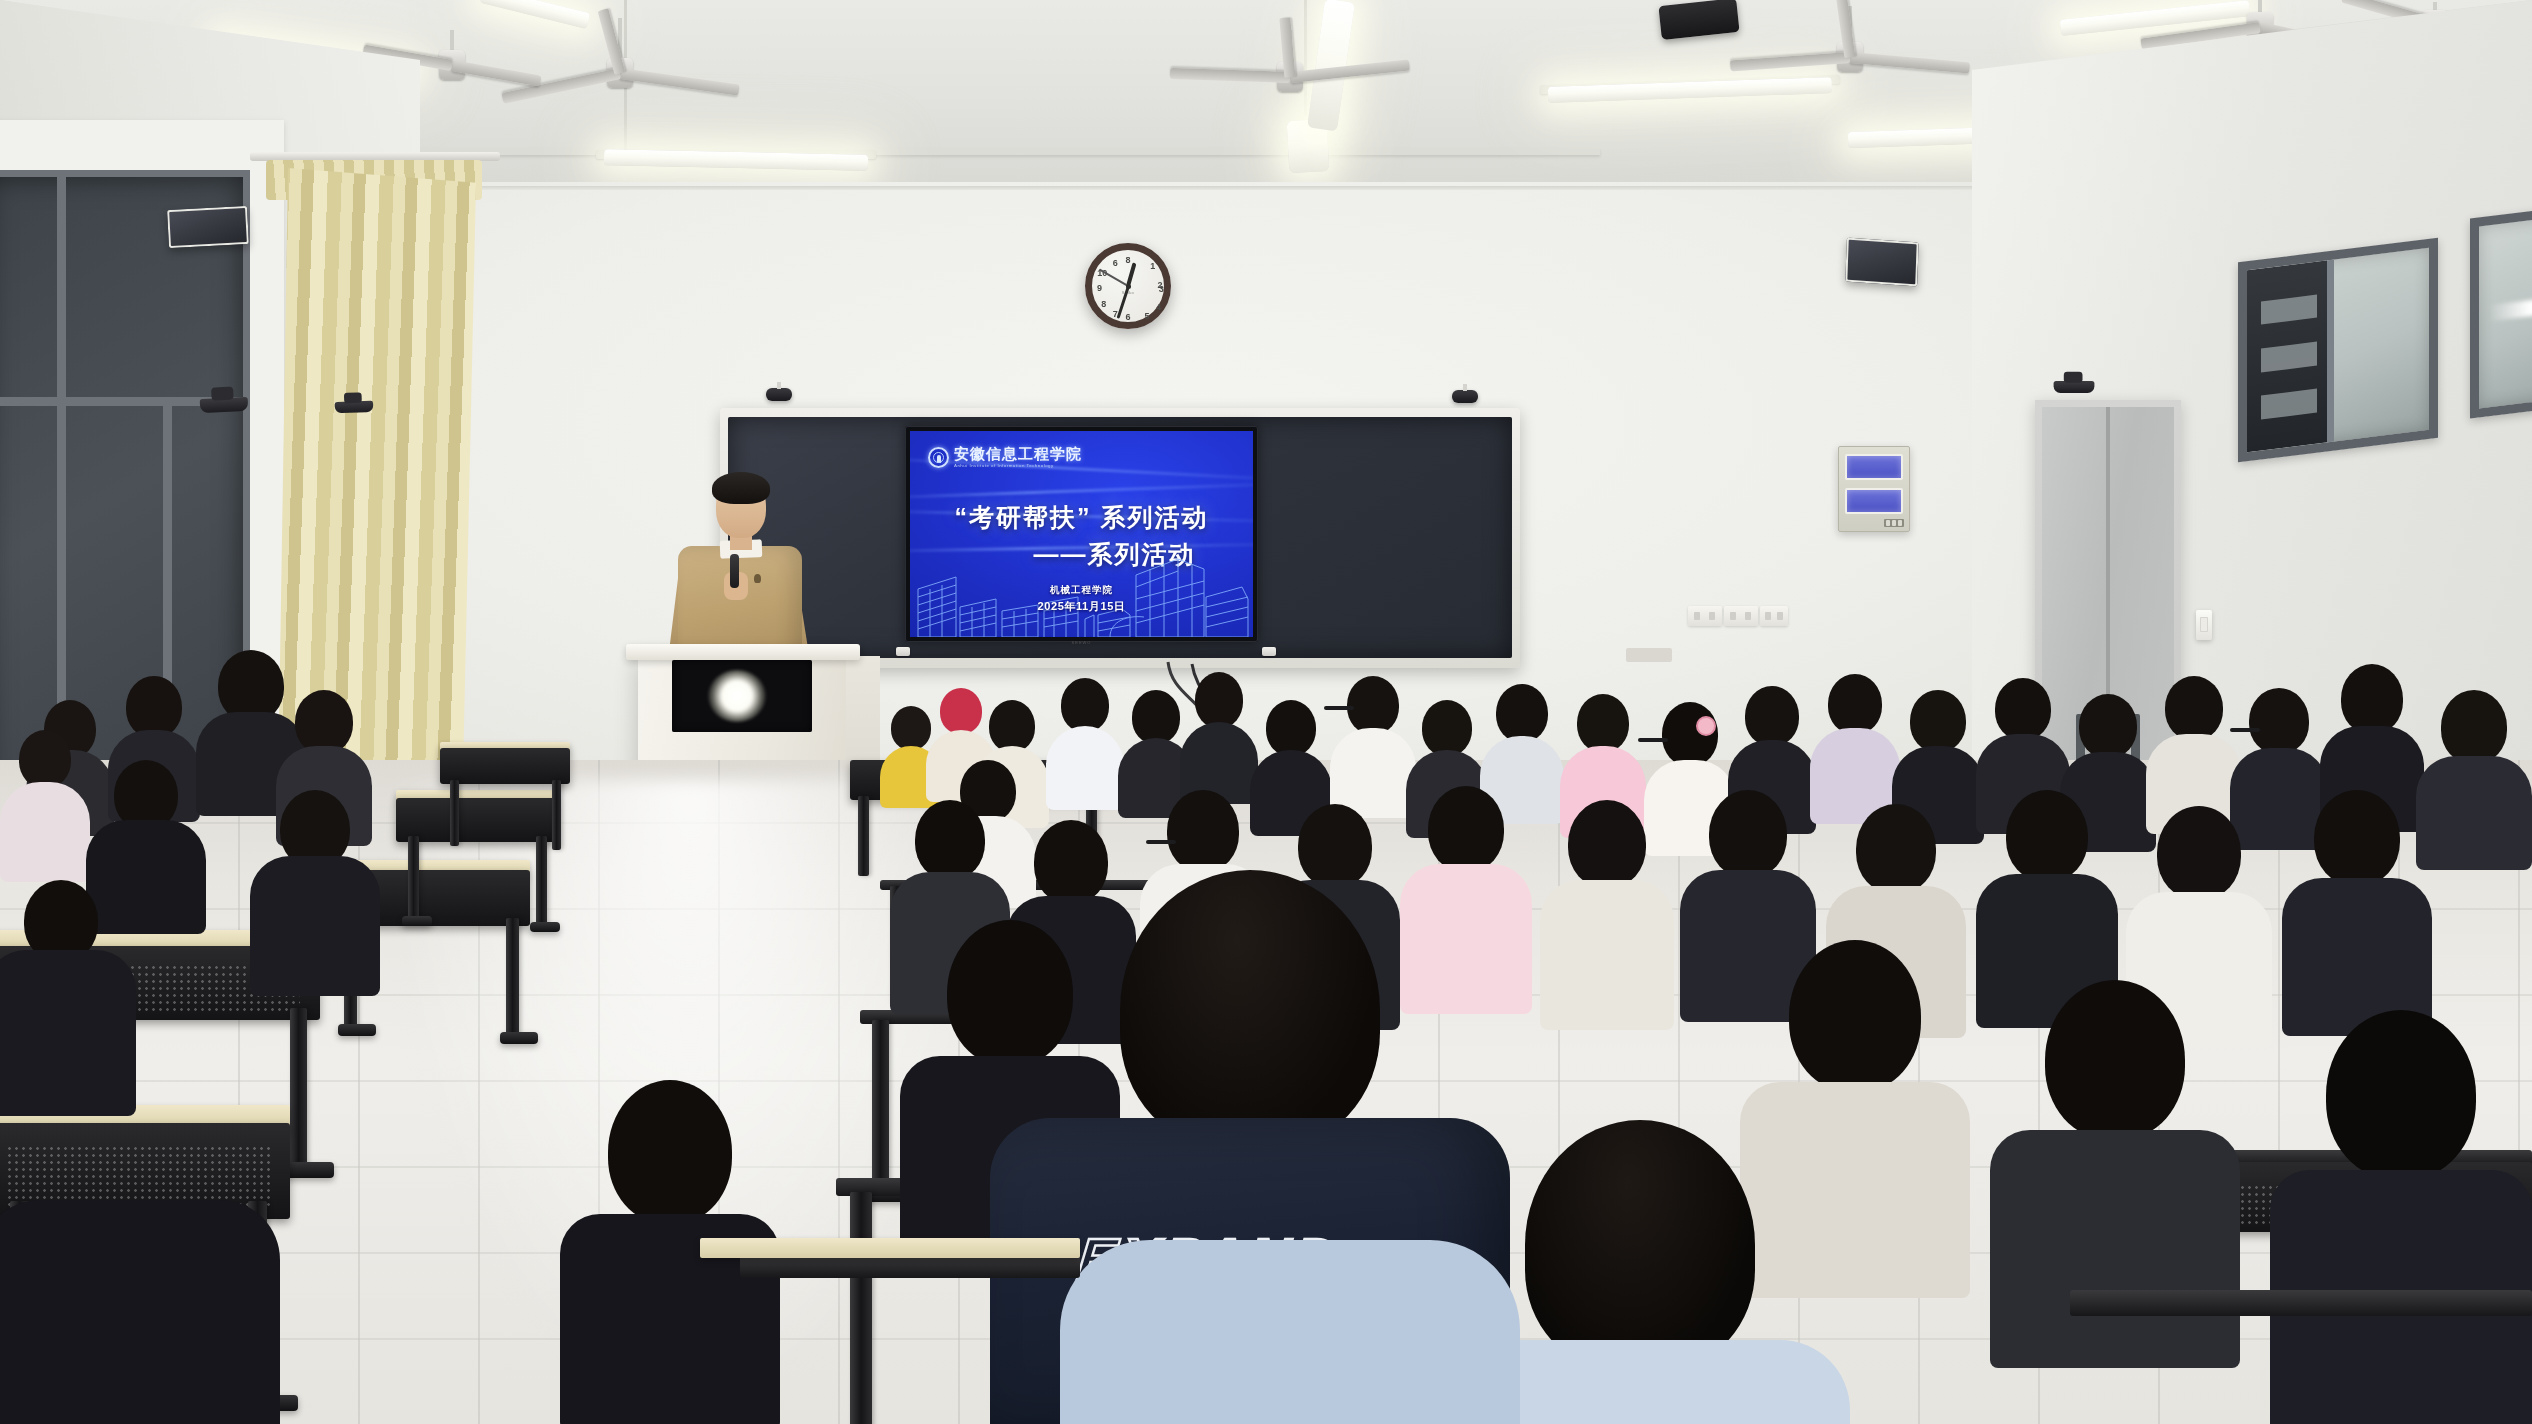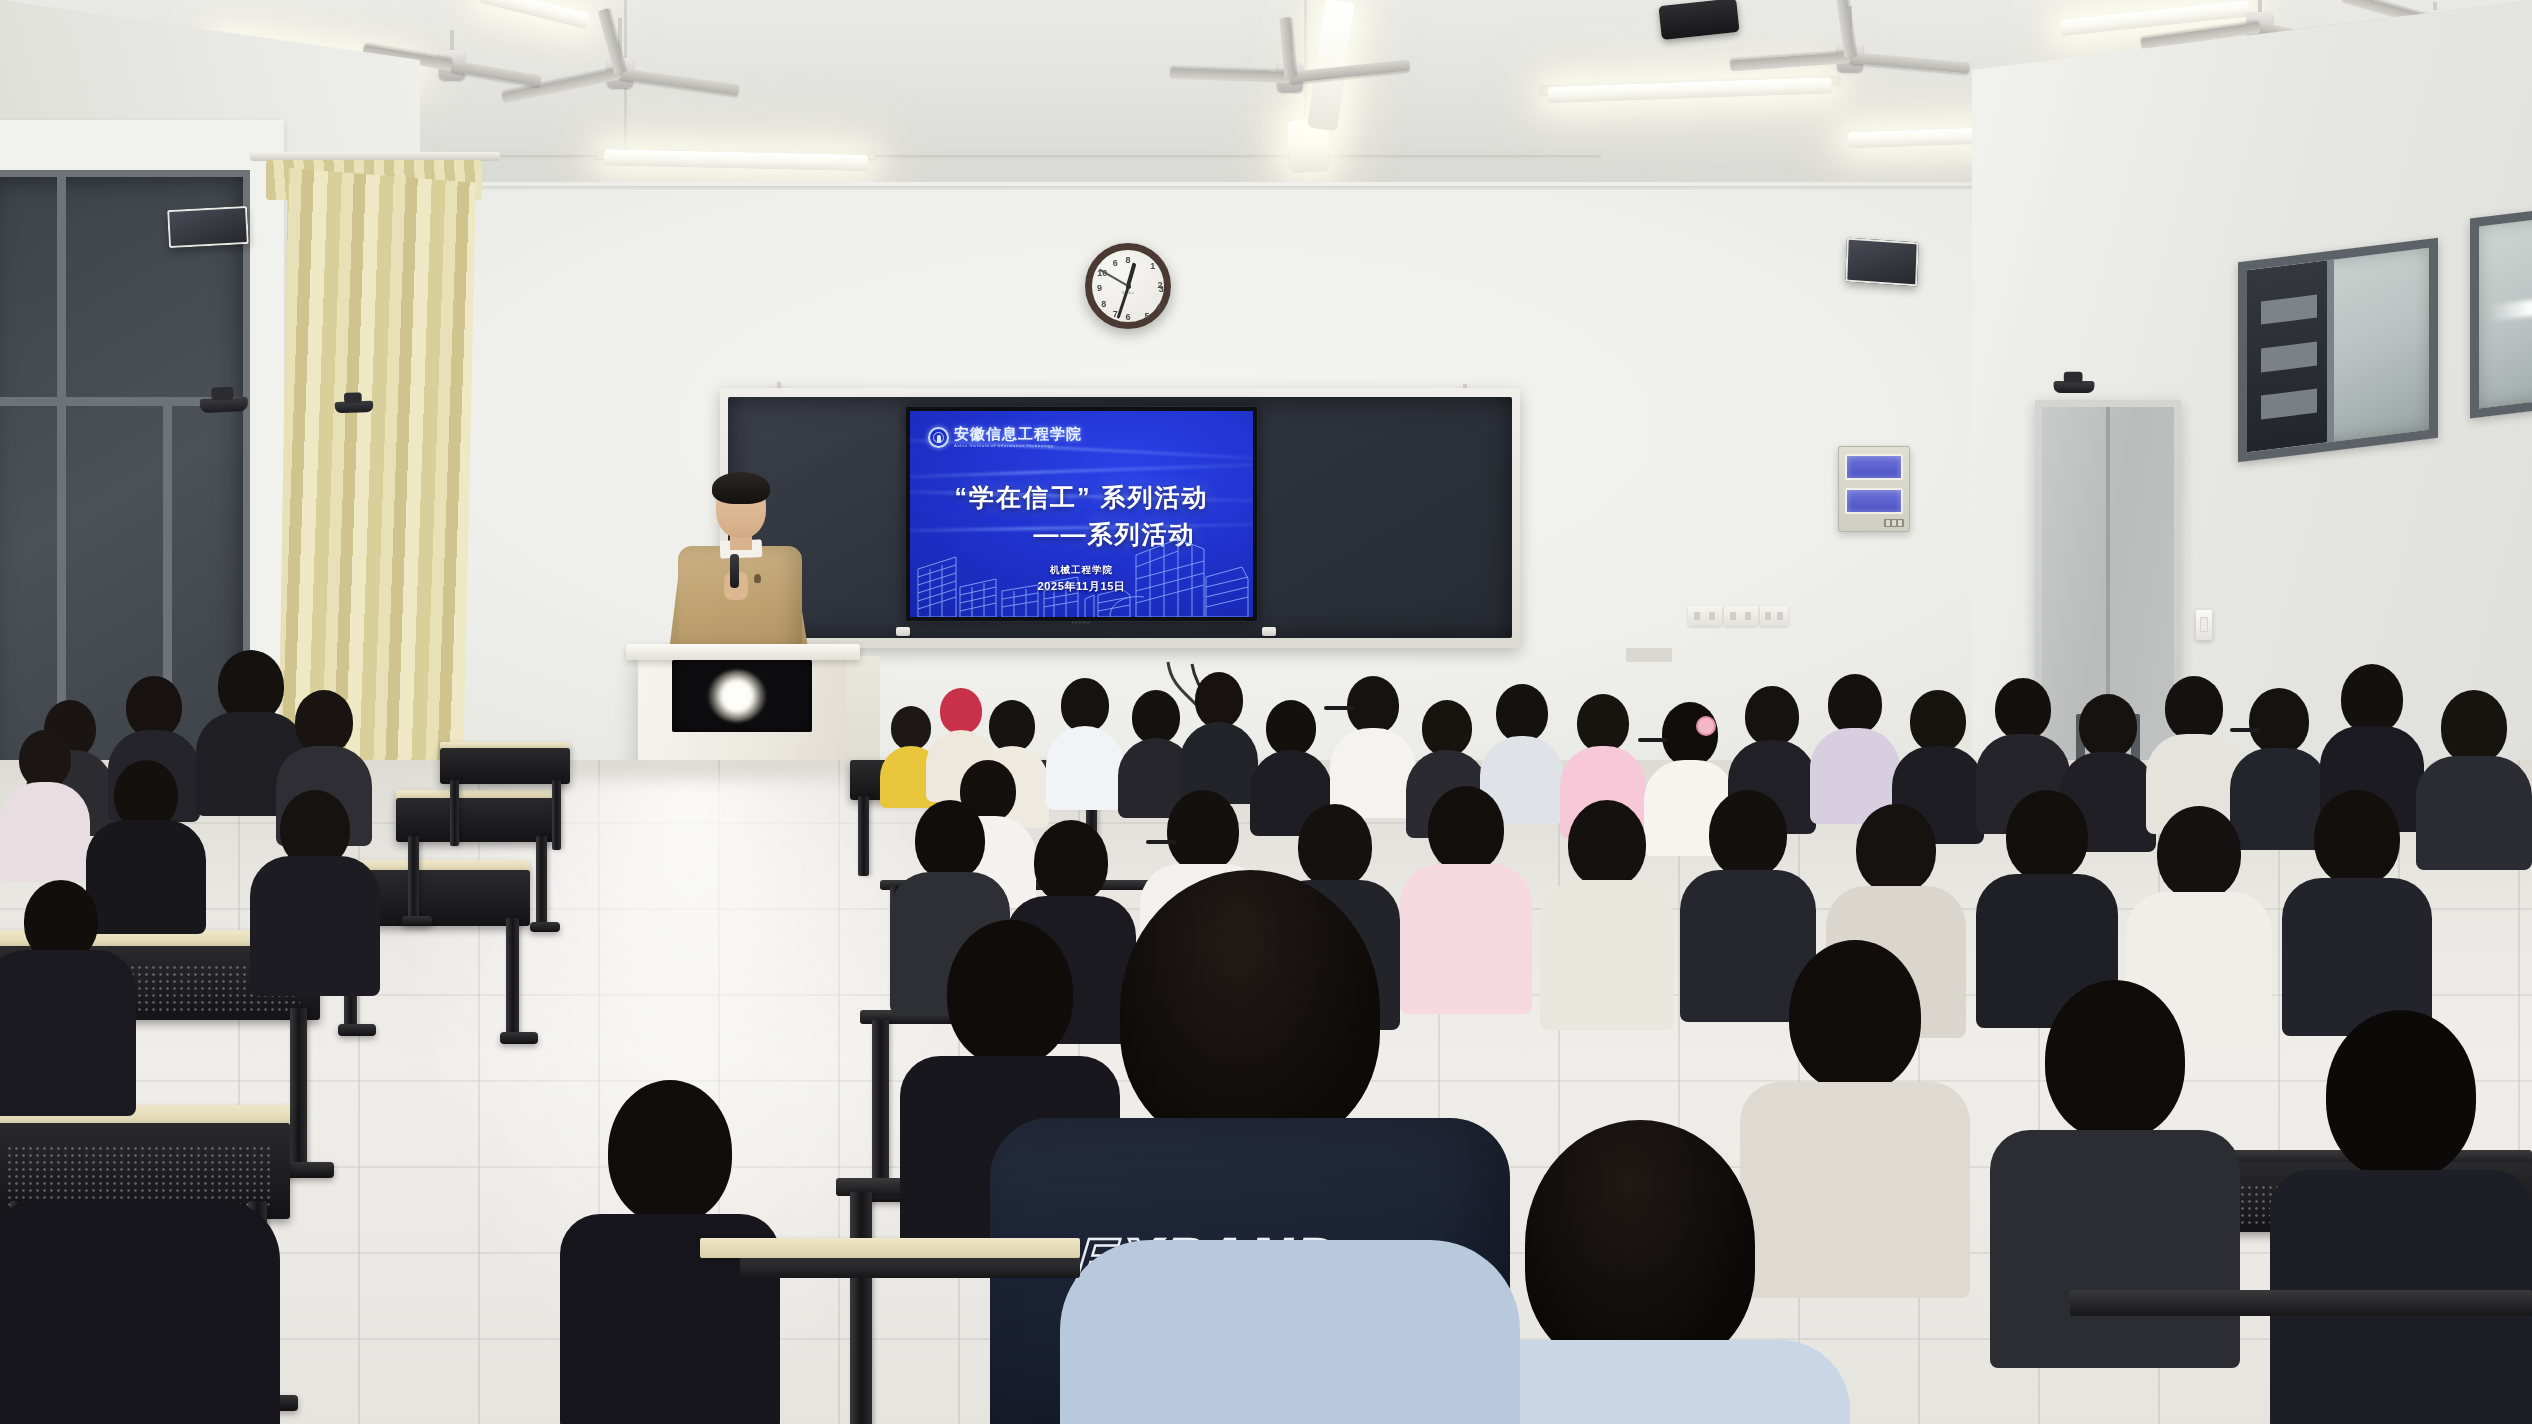--- a/index.html
+++ b/index.html
@@ -97,7 +97,7 @@
 
   
   .board-frame {
-    position:absolute; left:720px; top:388px; width:800px; height:260px;
+    position:absolute; left:720px; top:408px; width:800px; height:260px;
     background:linear-gradient(#f0efe9,#dbdad3);
     border-radius:4px;
     box-shadow:0 5px 16px rgba(0,0,0,.22);

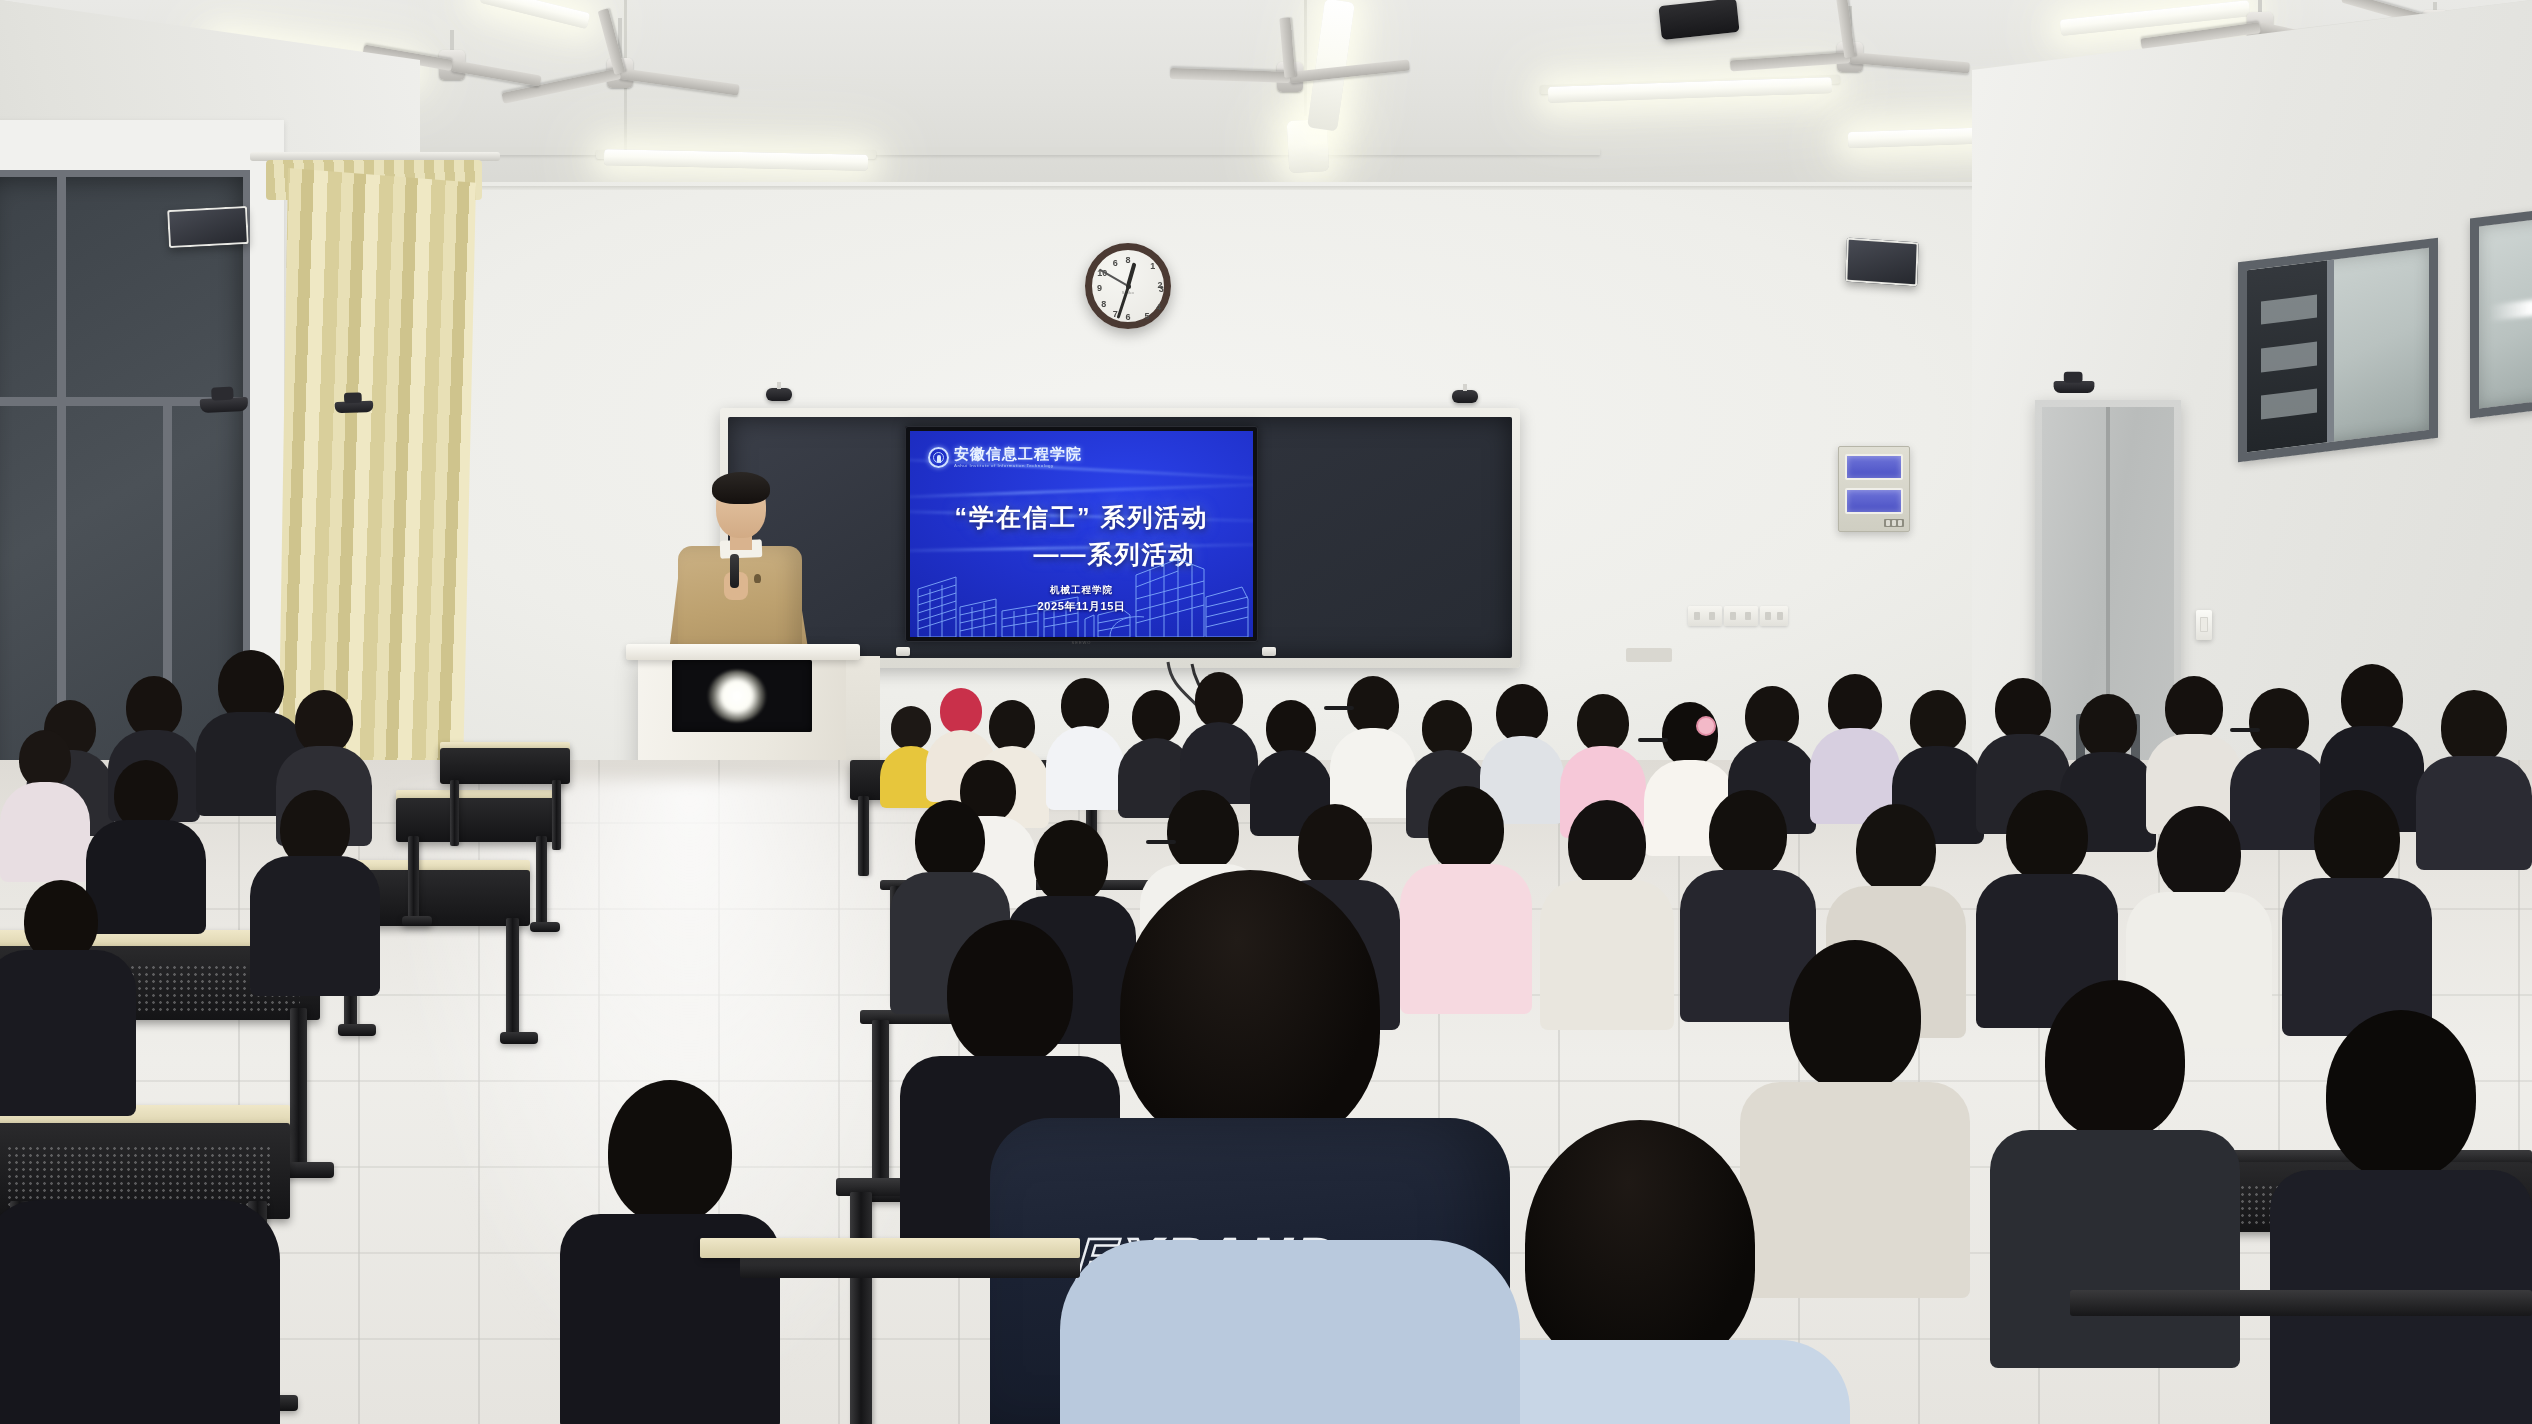--- a/index.html
+++ b/index.html
@@ -646,7 +646,7 @@
           </div>
 
           <div class="slide-title-wrap">
-            <div class="slide-title-1">“学在信工” 系列活动</div>
+            <div class="slide-title-1">“考研帮扶” 系列活动</div>
             <div class="slide-title-2">——系列活动</div>
           </div>
 

